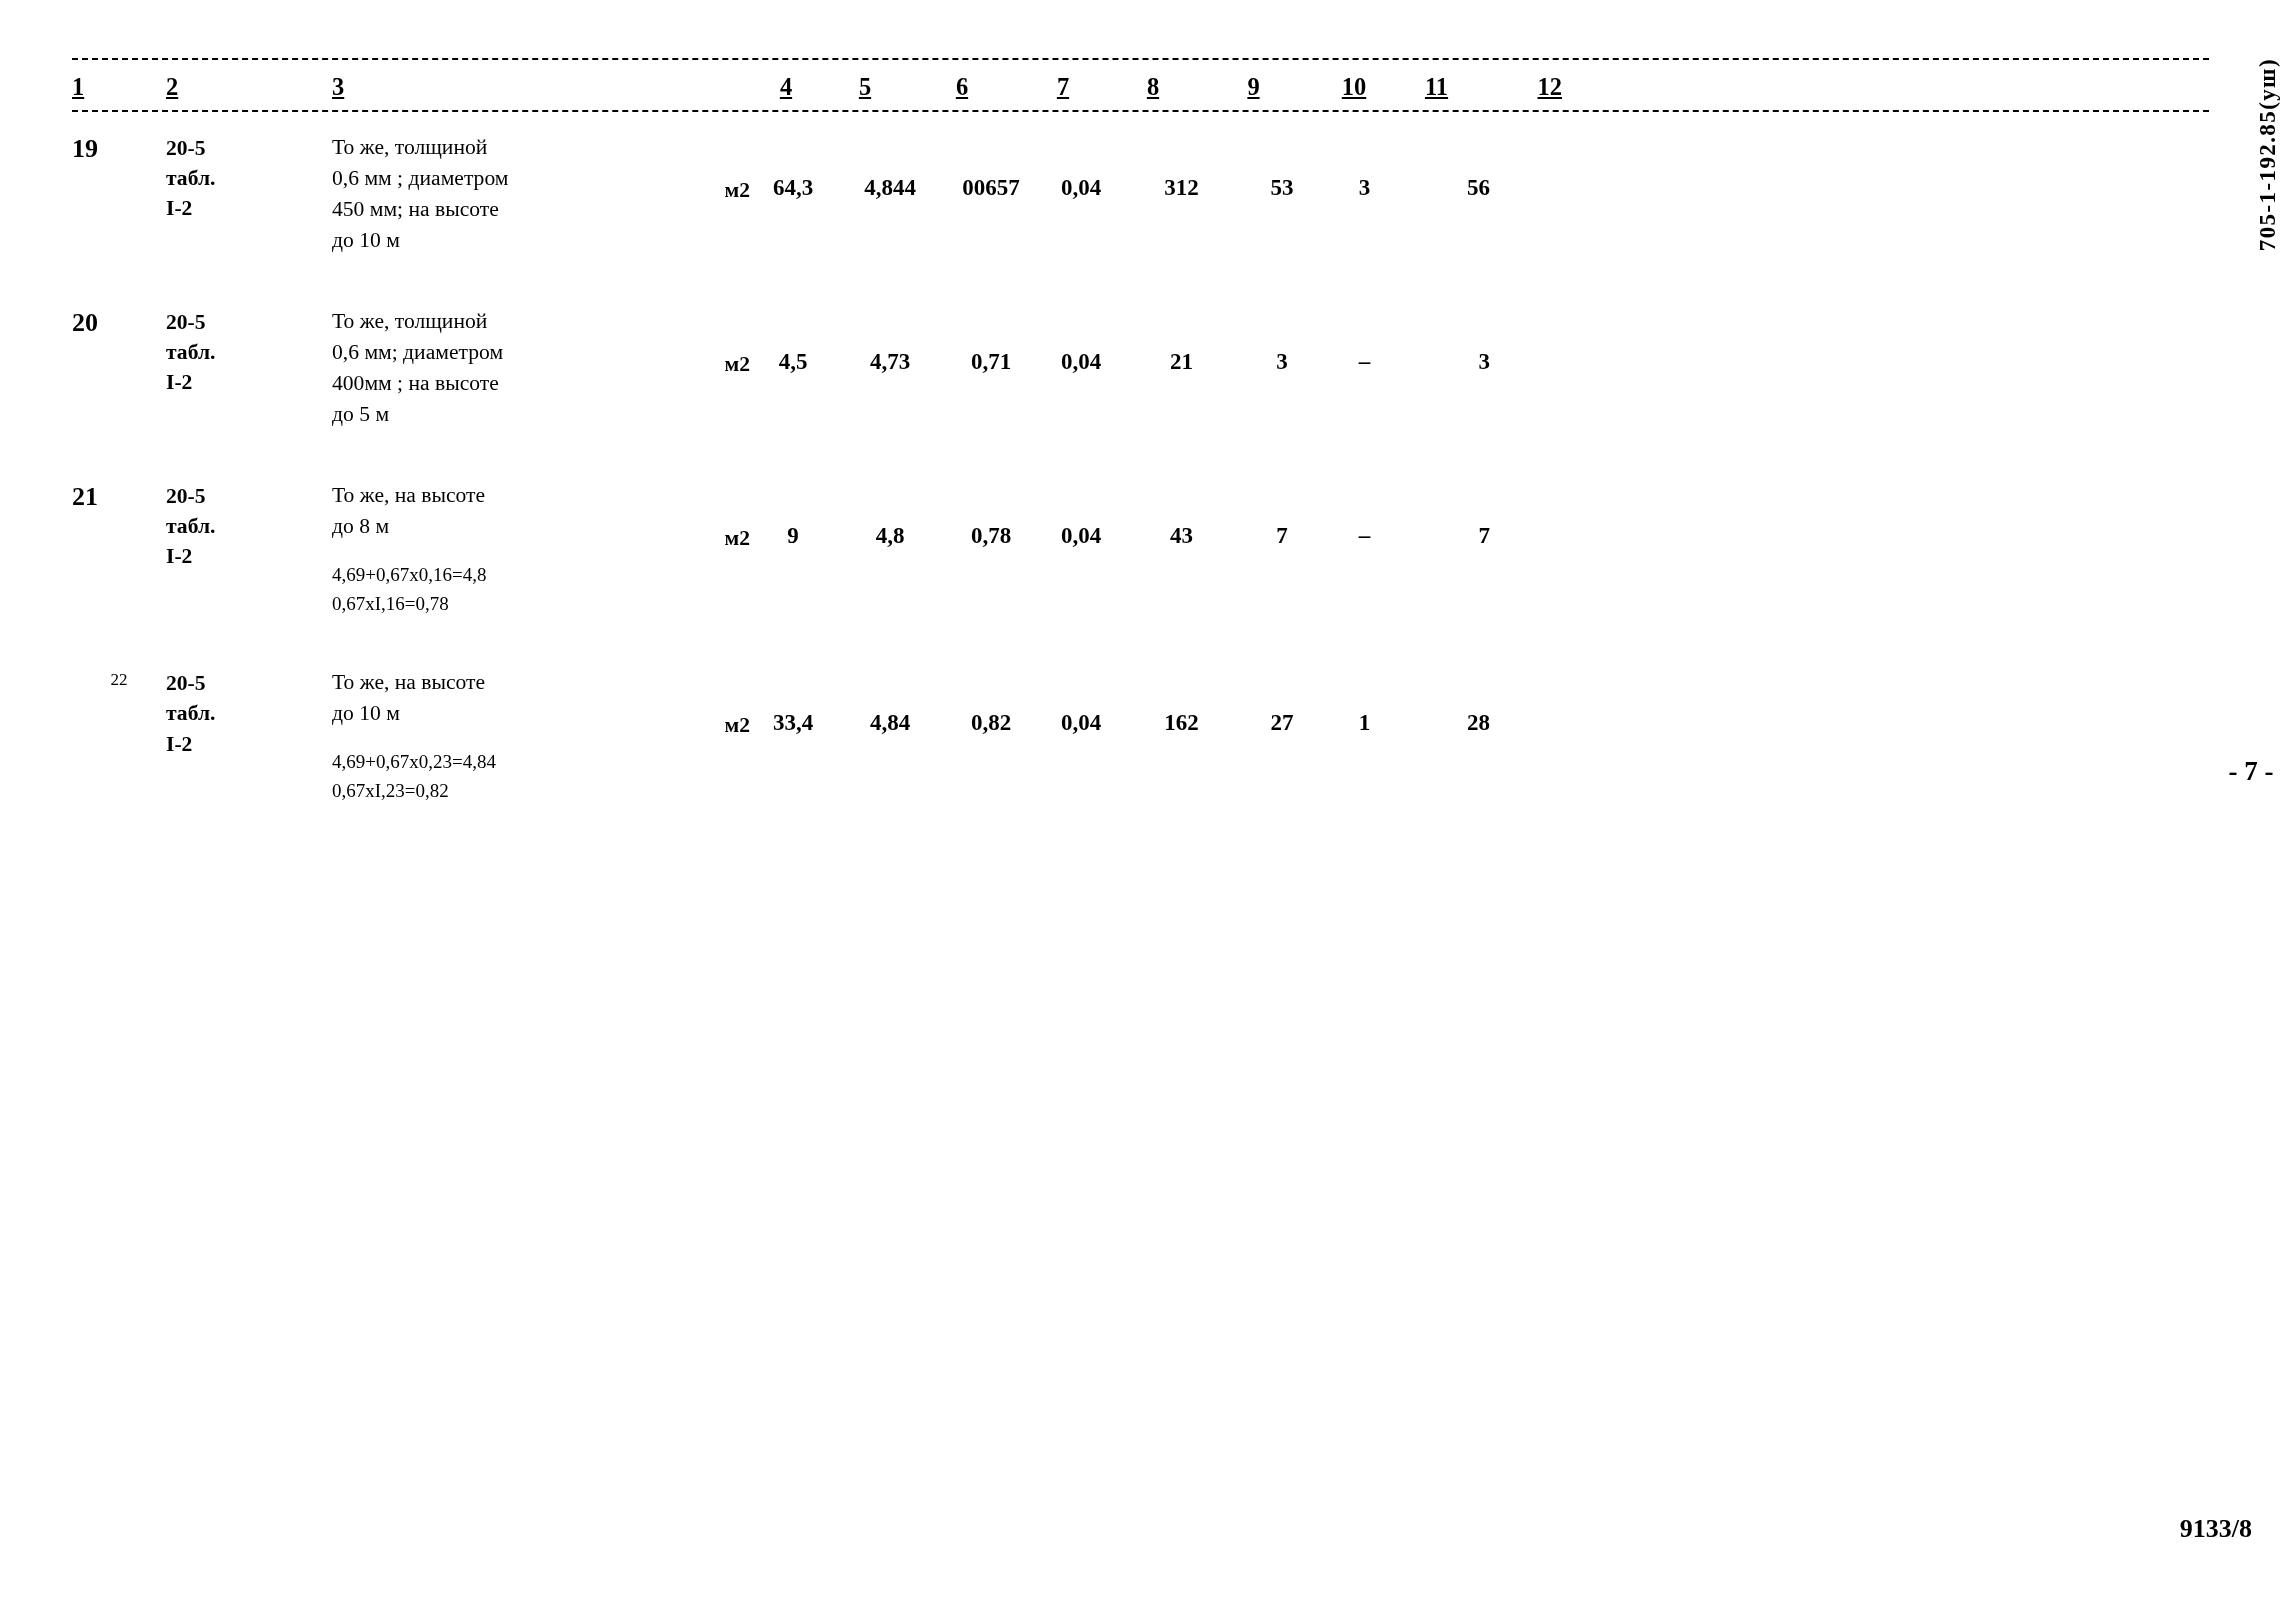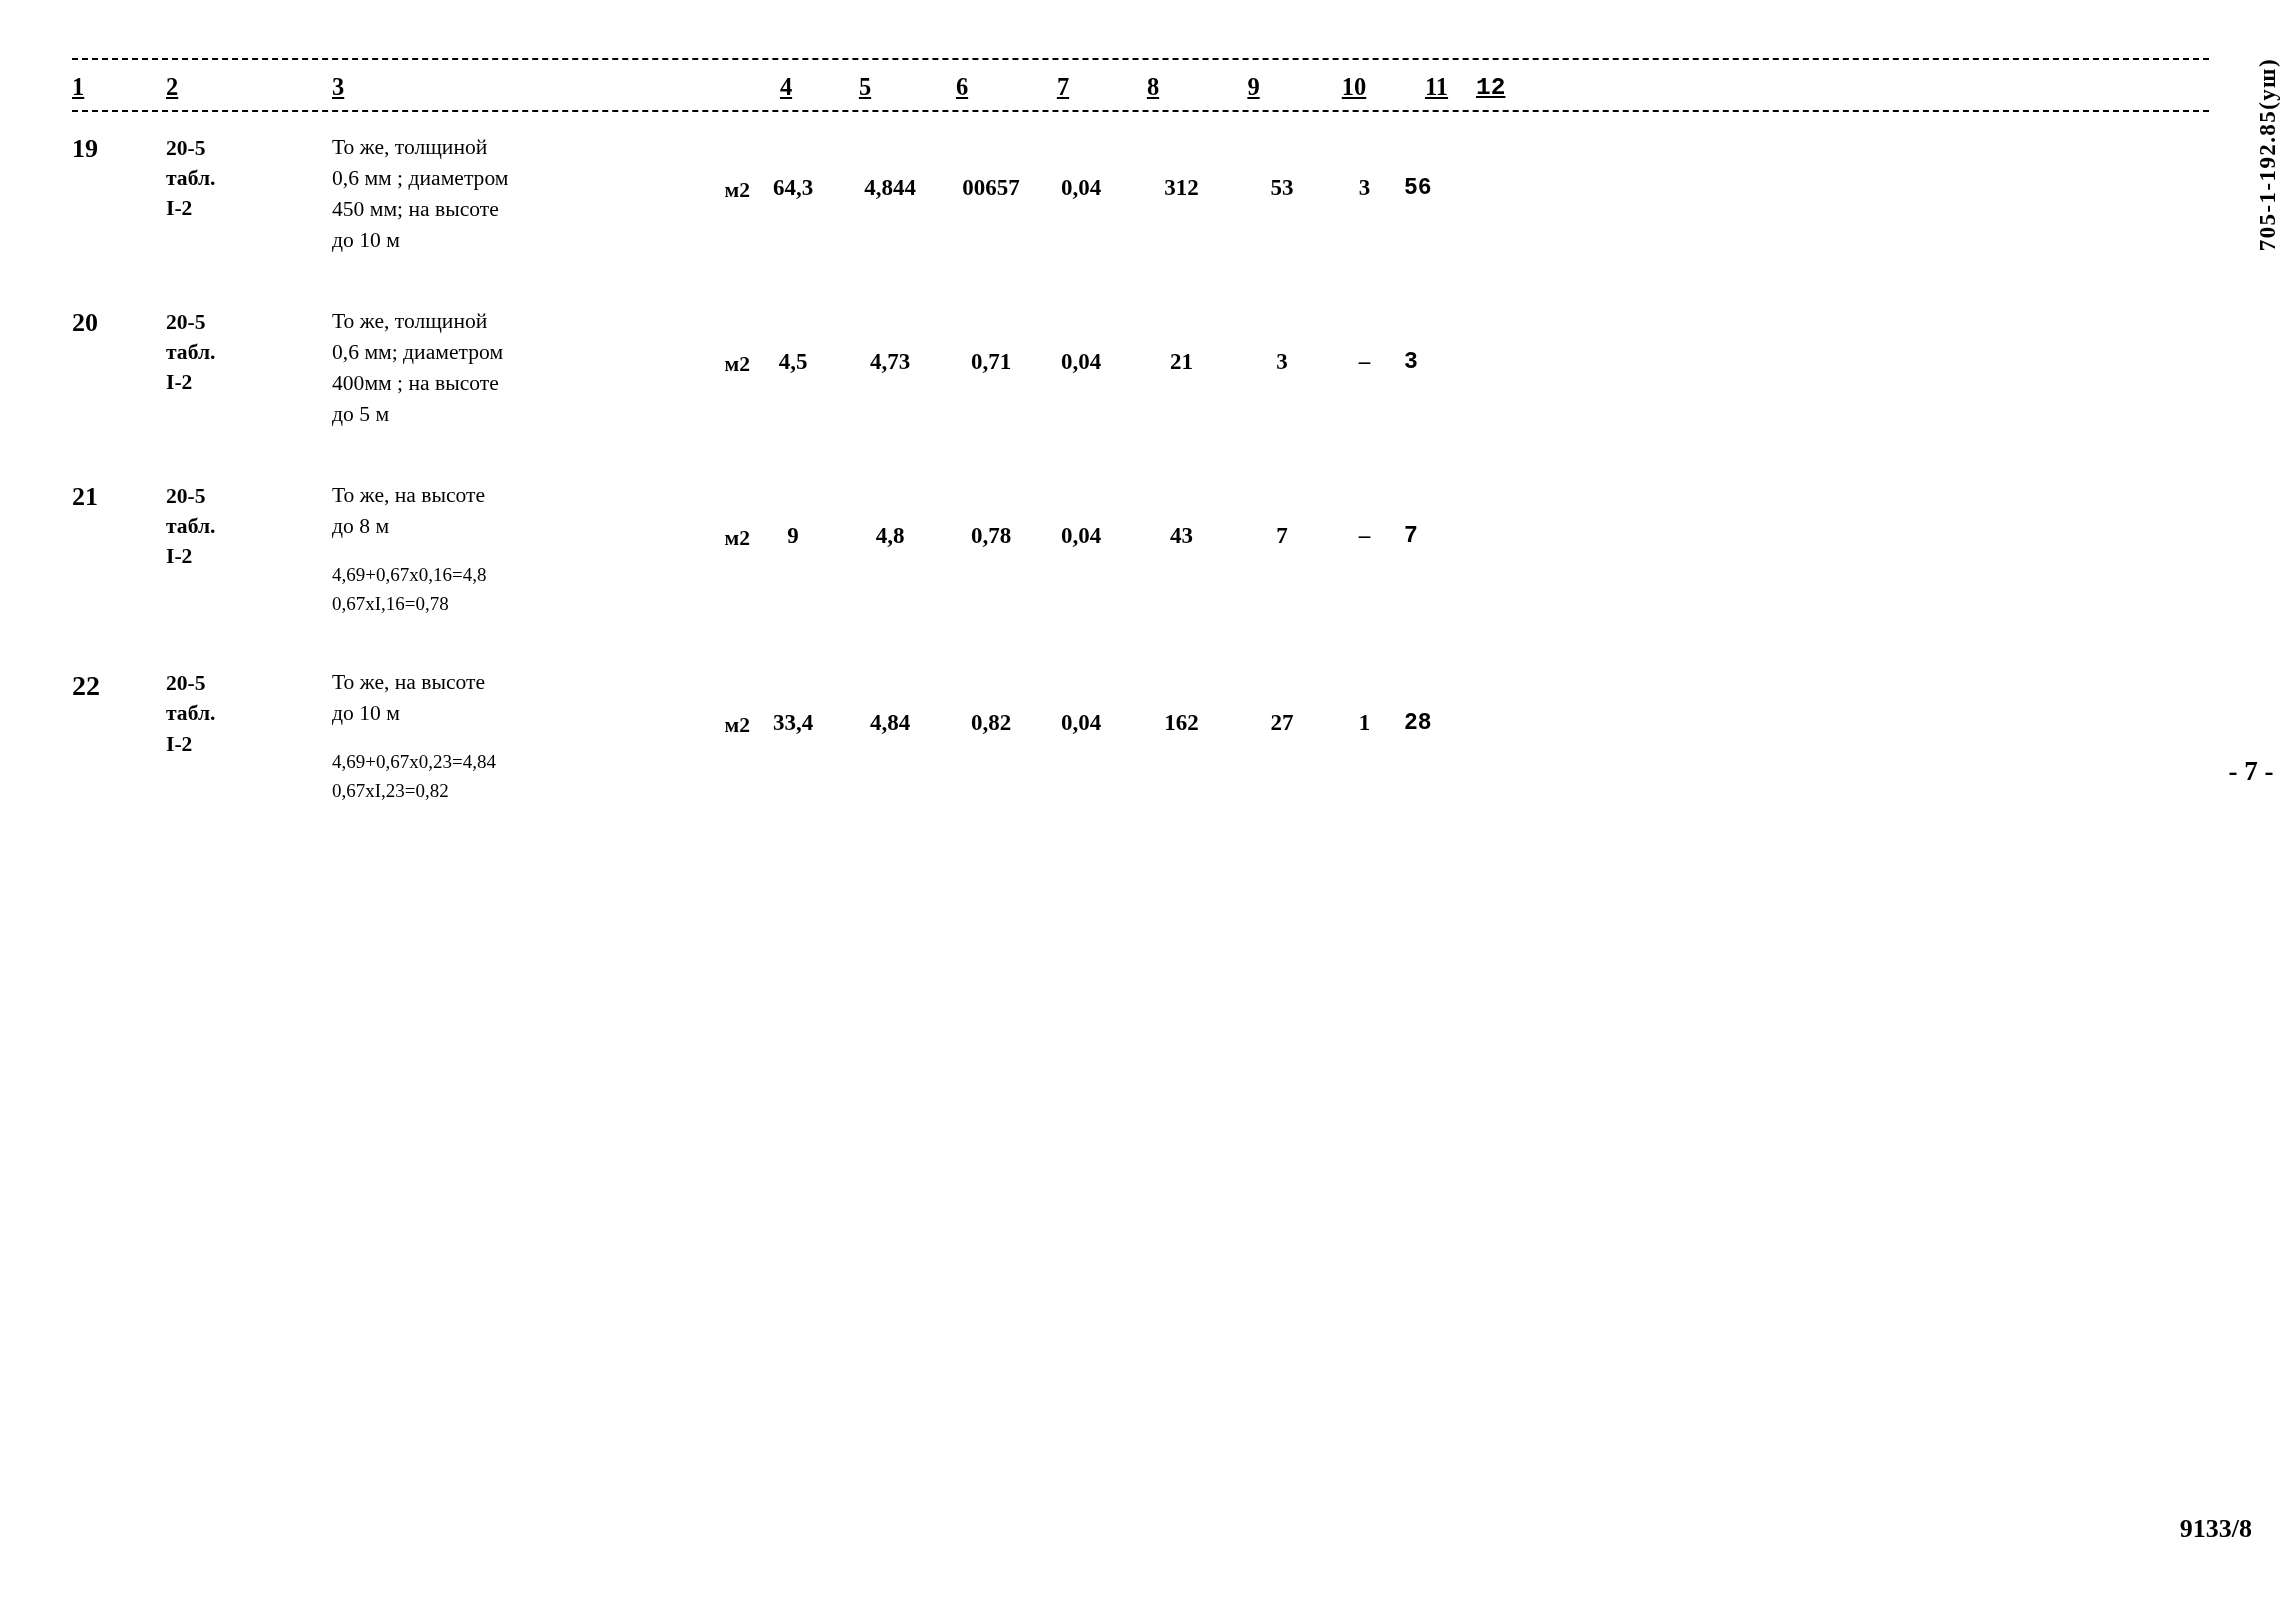--- a/index.html
+++ b/index.html
@@ -48,7 +48,7 @@
     .col9  { width: 115px; min-width: 115px; text-align: center; }
     .col10 { width: 86px; min-width: 86px; text-align: center; }
     .col11 { width: 79px; min-width: 79px; text-align: center; }
-    .col12 { width: 86px; min-width: 86px; text-align: left; font-family: Liberation Mono, monospace; }
+    .col12 { width: 86px; min-width: 86px; text-align: right; }
 
     .header-row .col1,
     .header-row .col2,

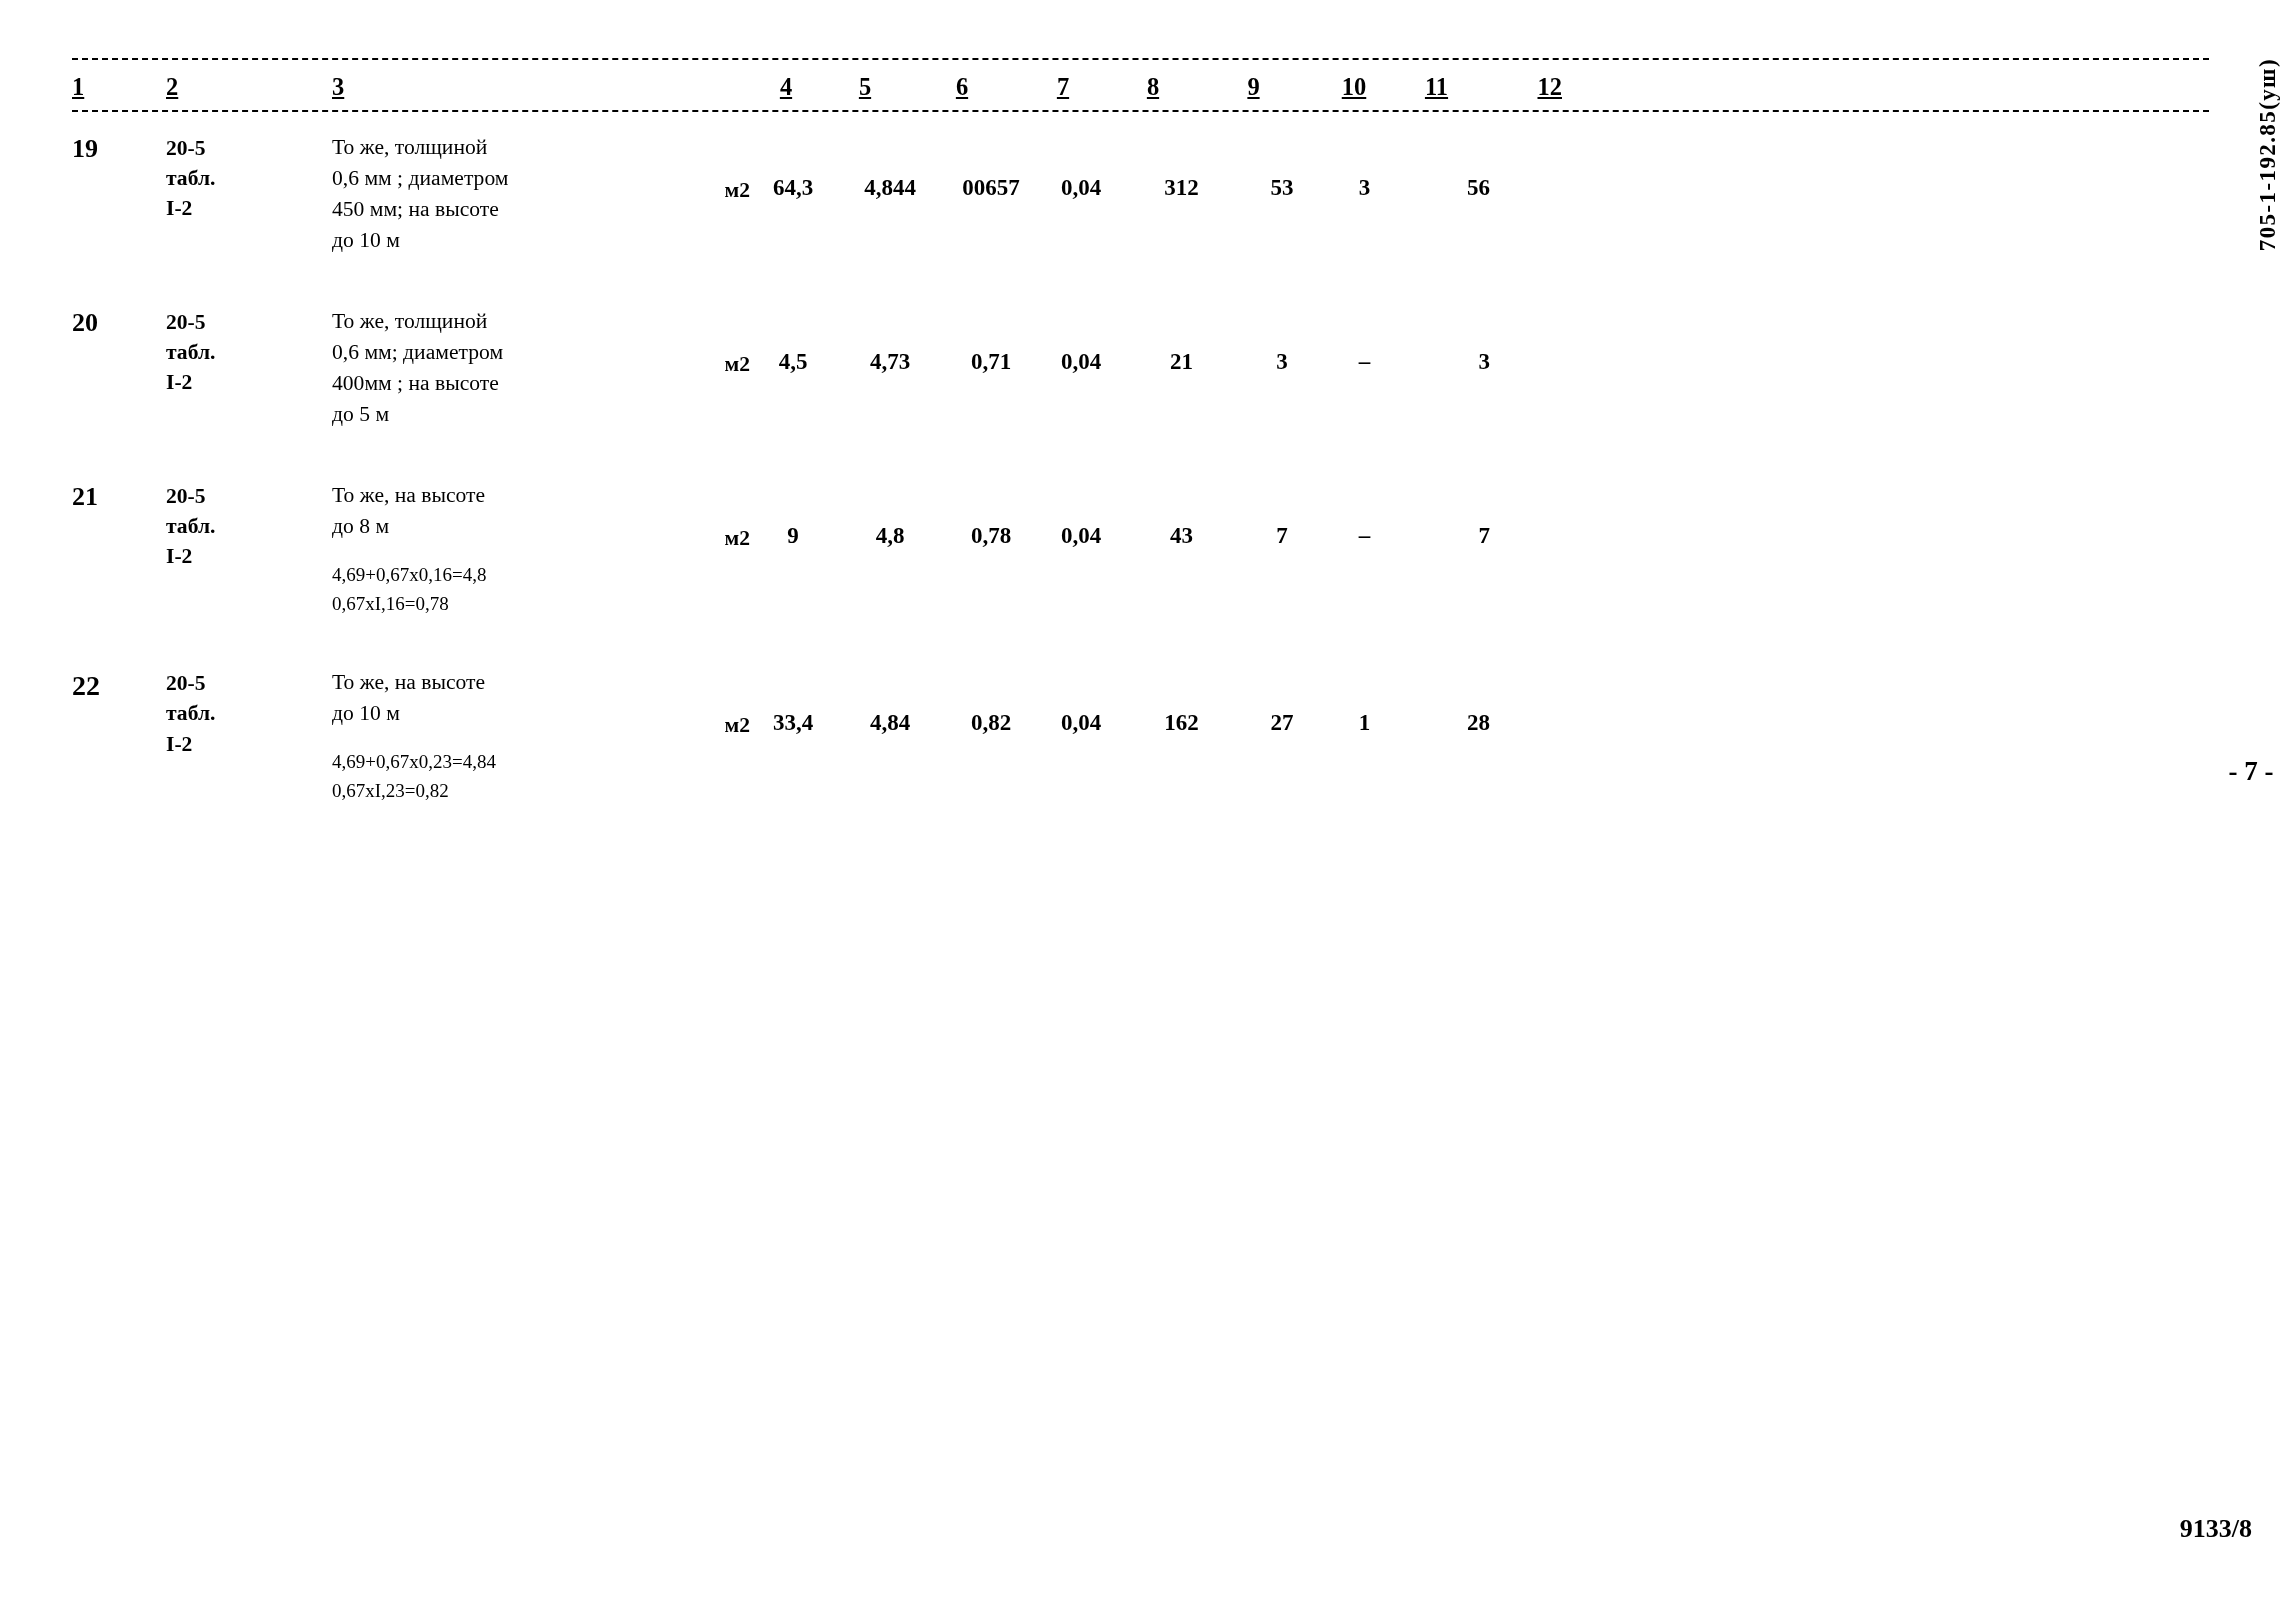--- a/index.html
+++ b/index.html
@@ -257,7 +257,7 @@
       </div>
       <div style="height: 21.6px;"></div>
       <div class="data-row">
-        <div class="col1" style="font-weight: bold; font-size: 28px;">22</div>
+        <div class="col1" style="font-weight: normal; font-size: 17px; text-align: center;">22</div>
         <div class="col2" style="white-space: pre-line; font-weight: bold; line-height: 1.4;">20-5
 табл.
 I-2</div>

